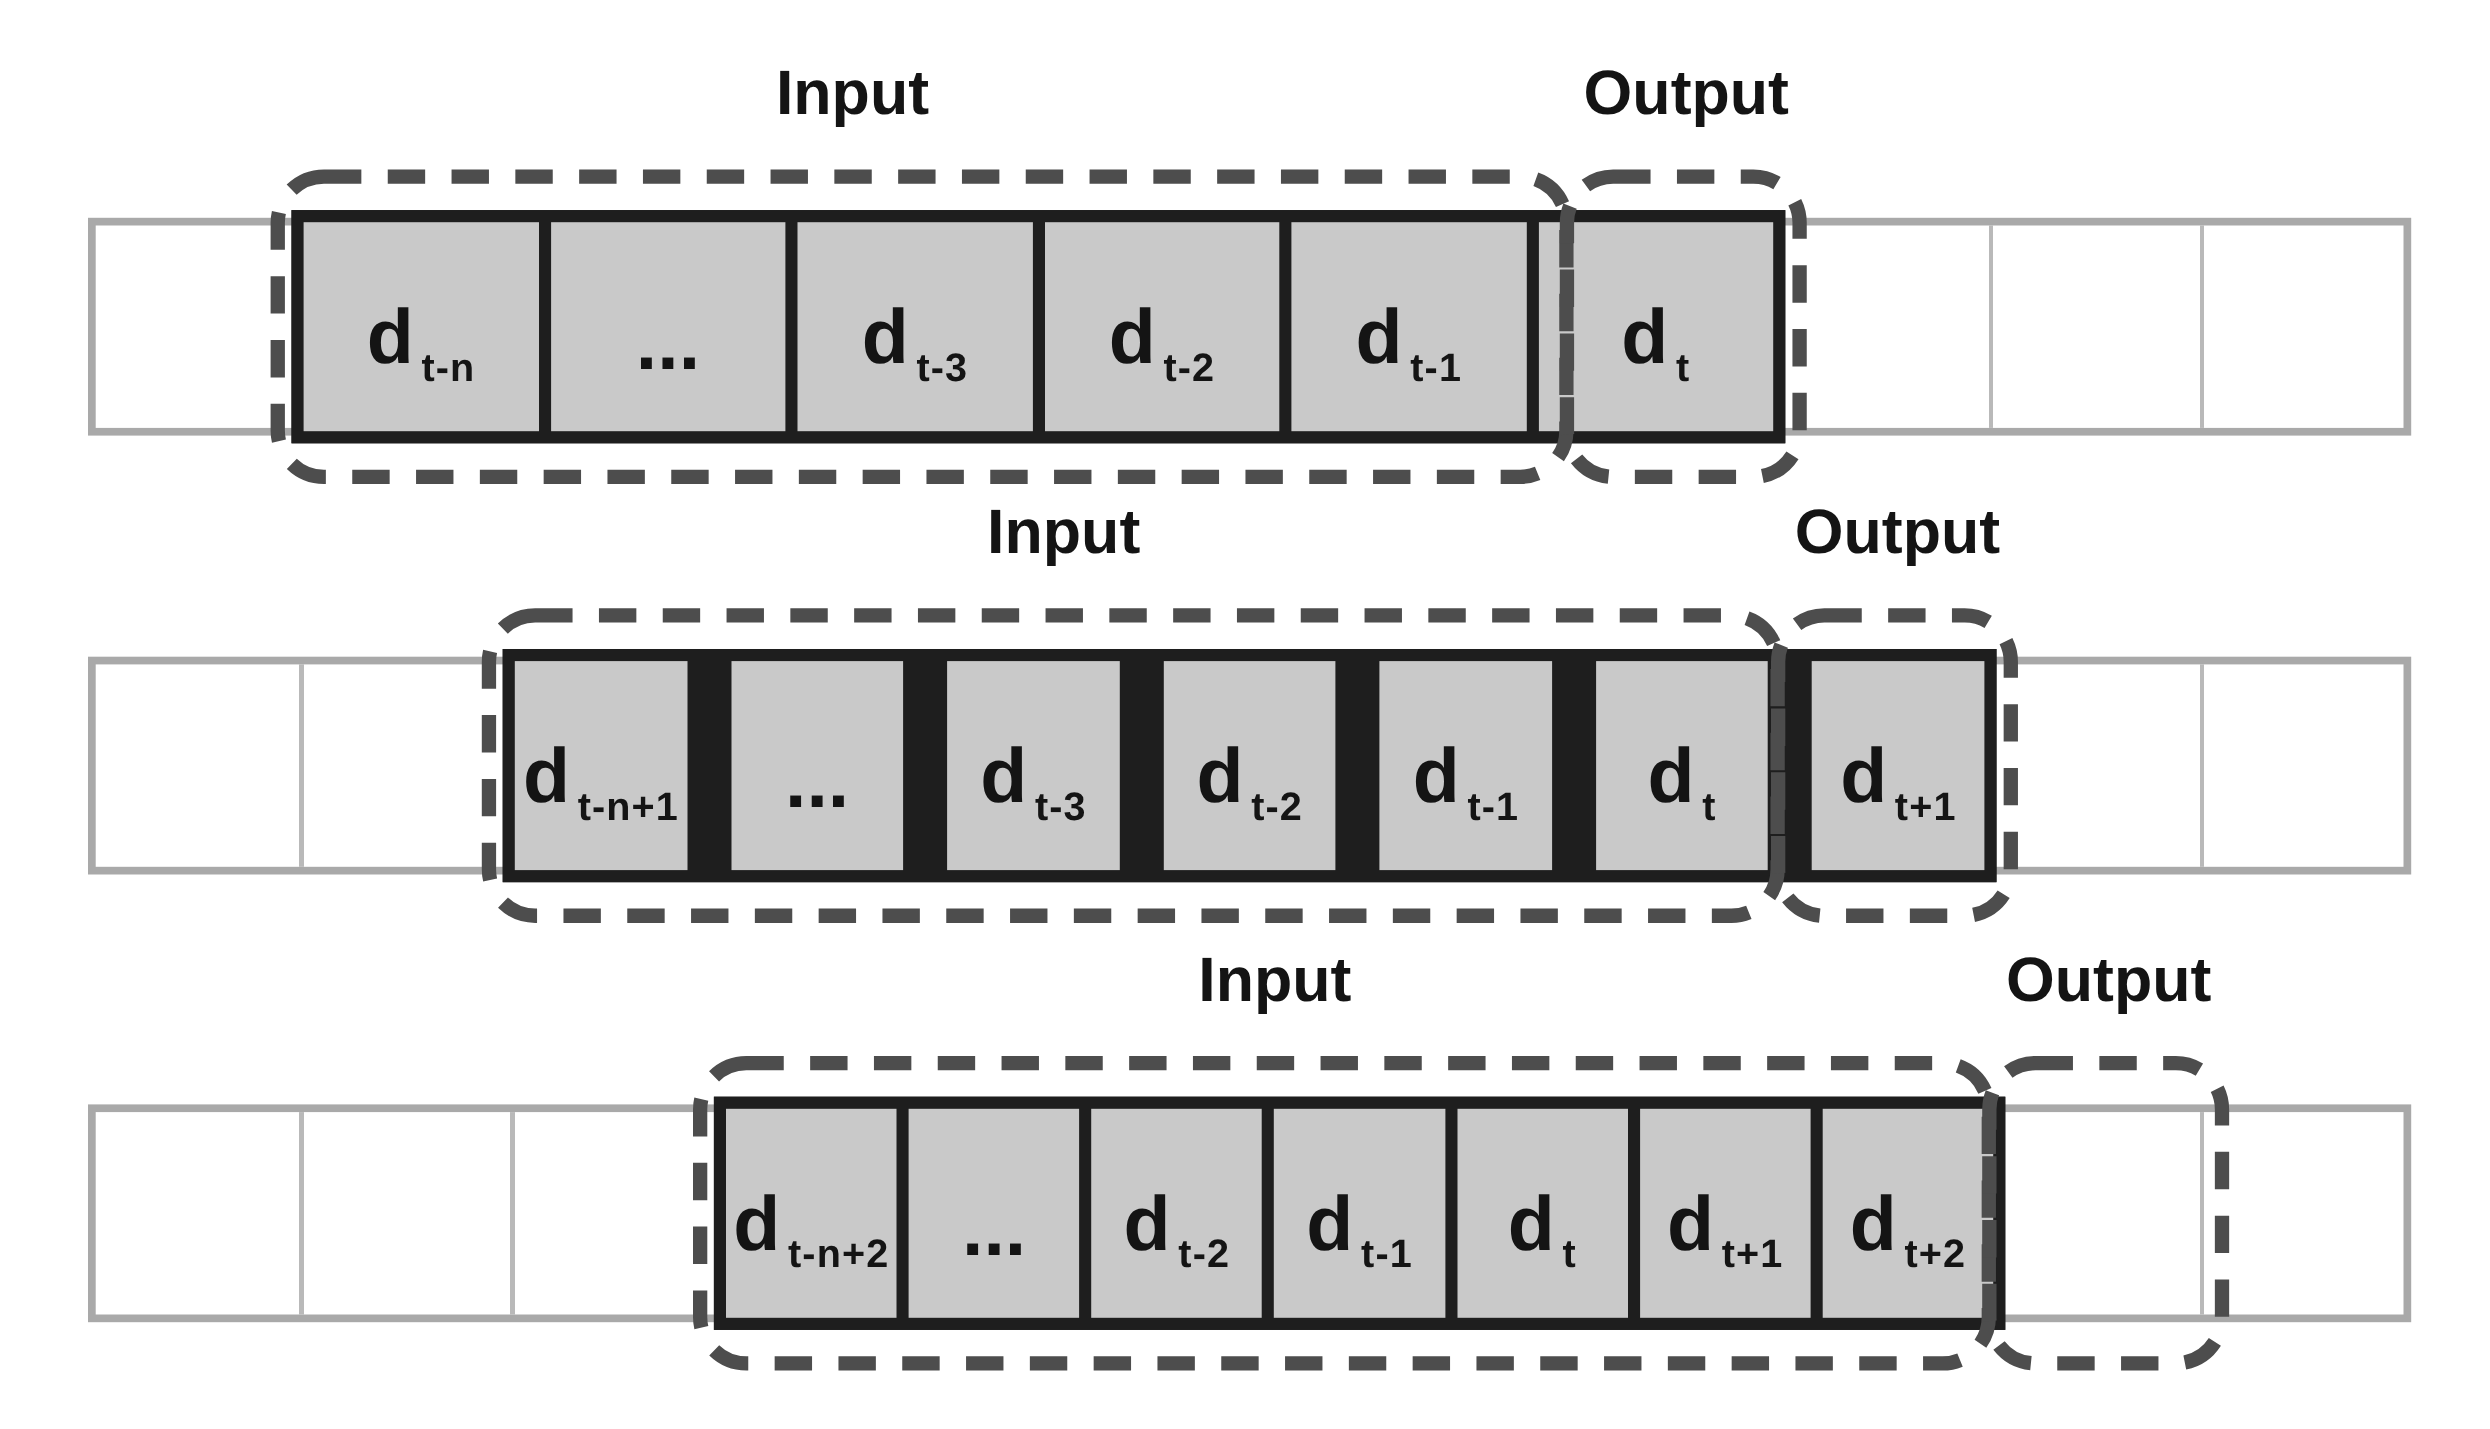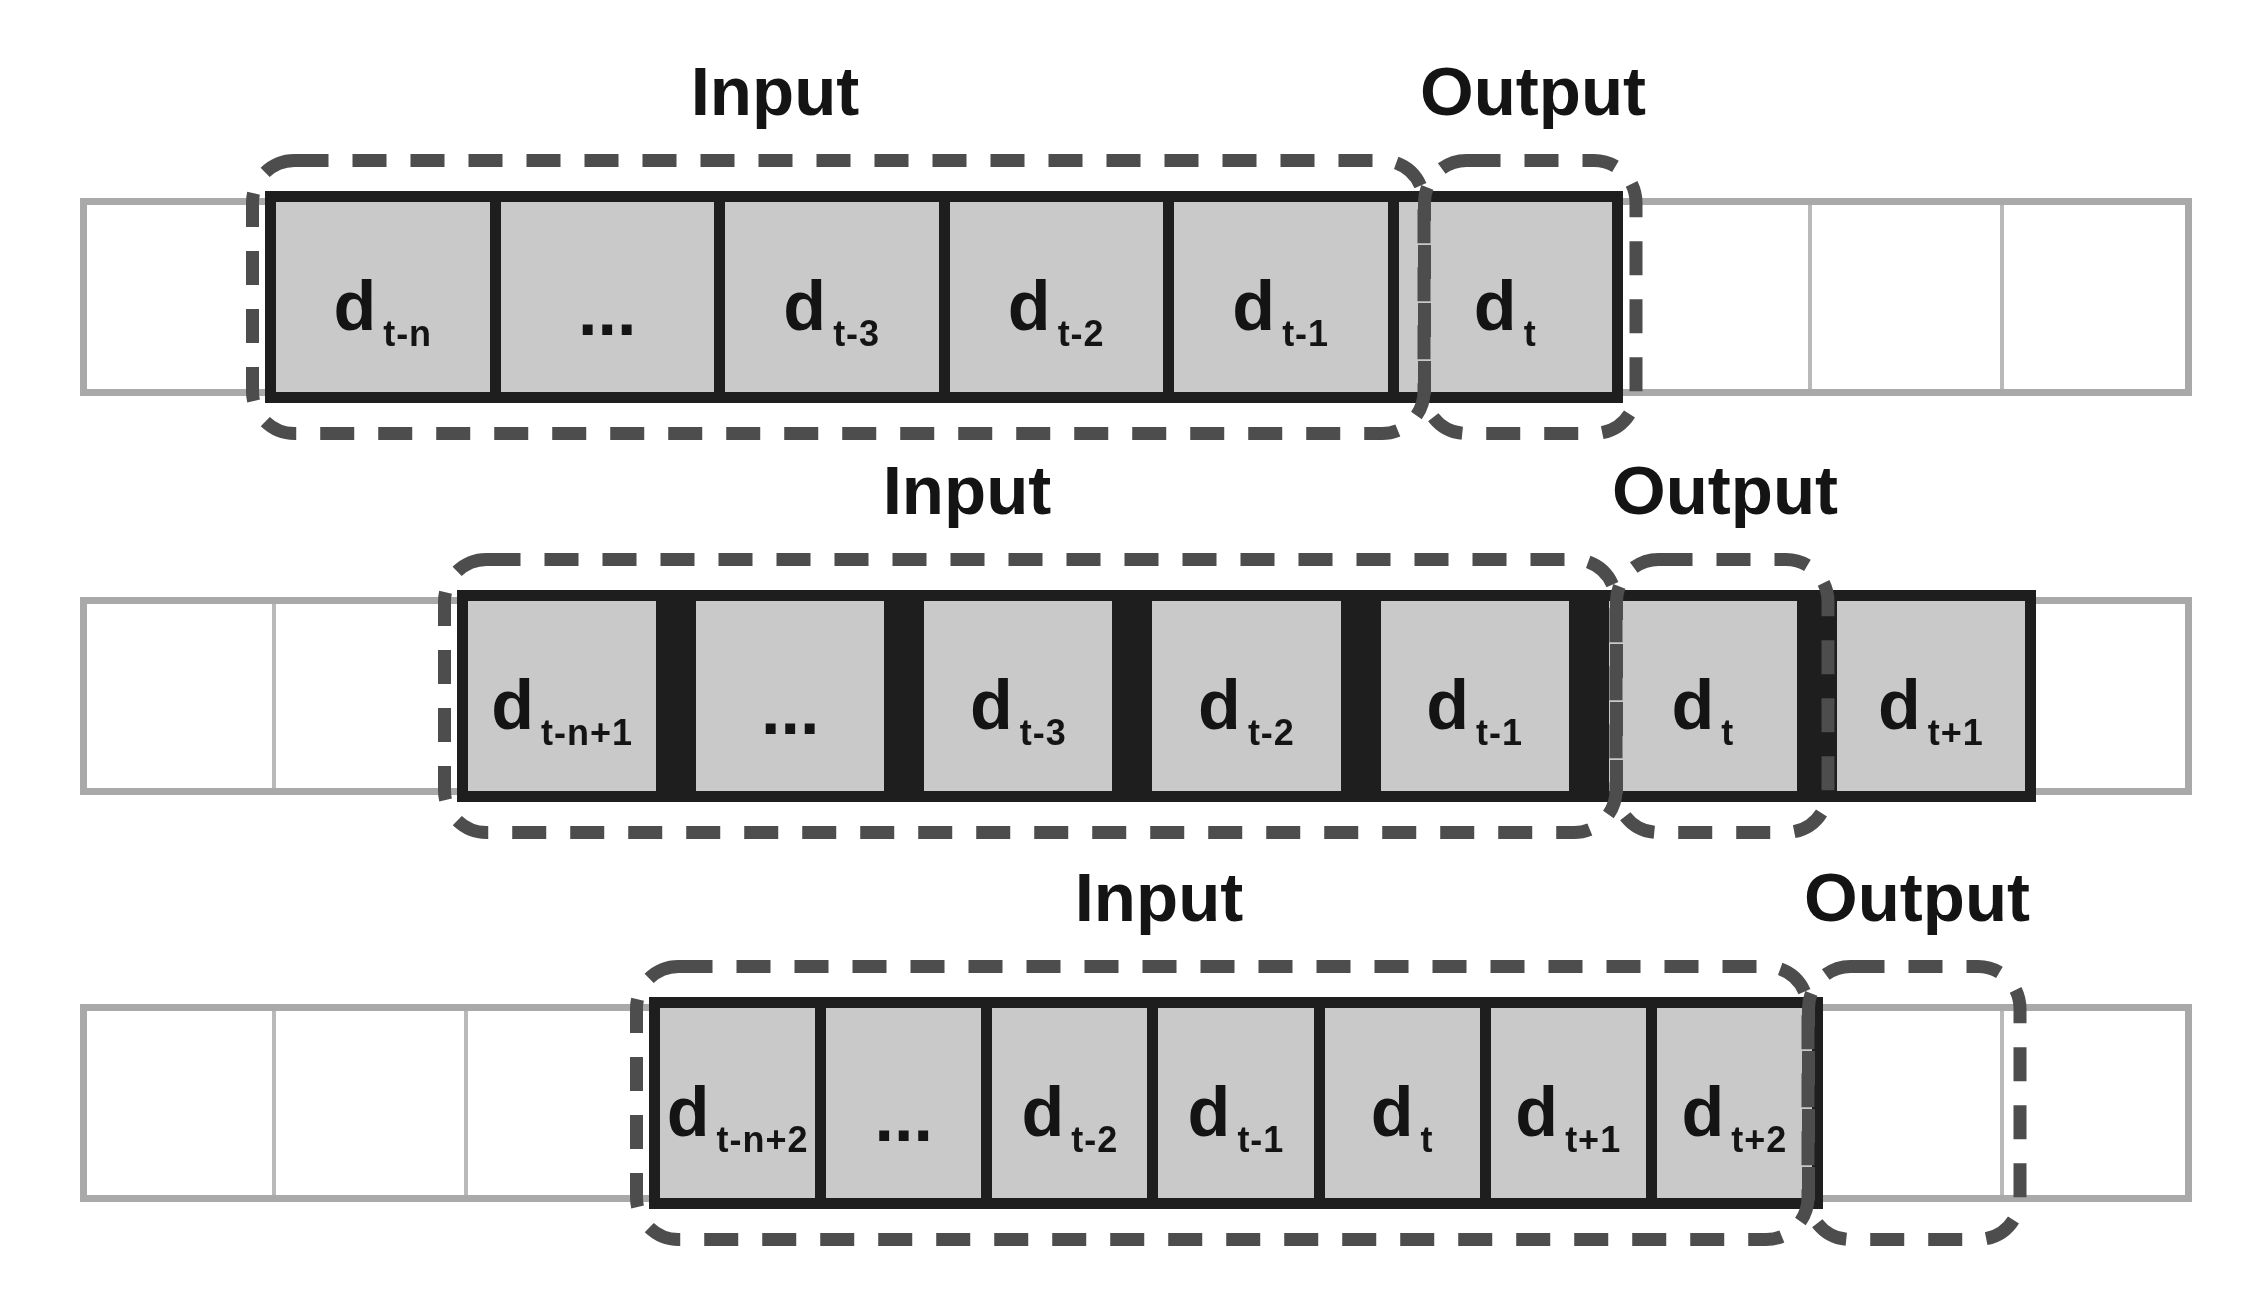--- a/index.html
+++ b/index.html
@@ -11,7 +11,7 @@
   .diagram{position:absolute;inset:0}
   .row-label{
     position:absolute;display:flex;justify-content:center;
-    font-weight:bold;font-size:69px;line-height:1;letter-spacing:0;
+    font-weight:bold;font-size:57px;line-height:1;letter-spacing:0;
     color:var(--text,#141414);white-space:nowrap;
   }
   .track{

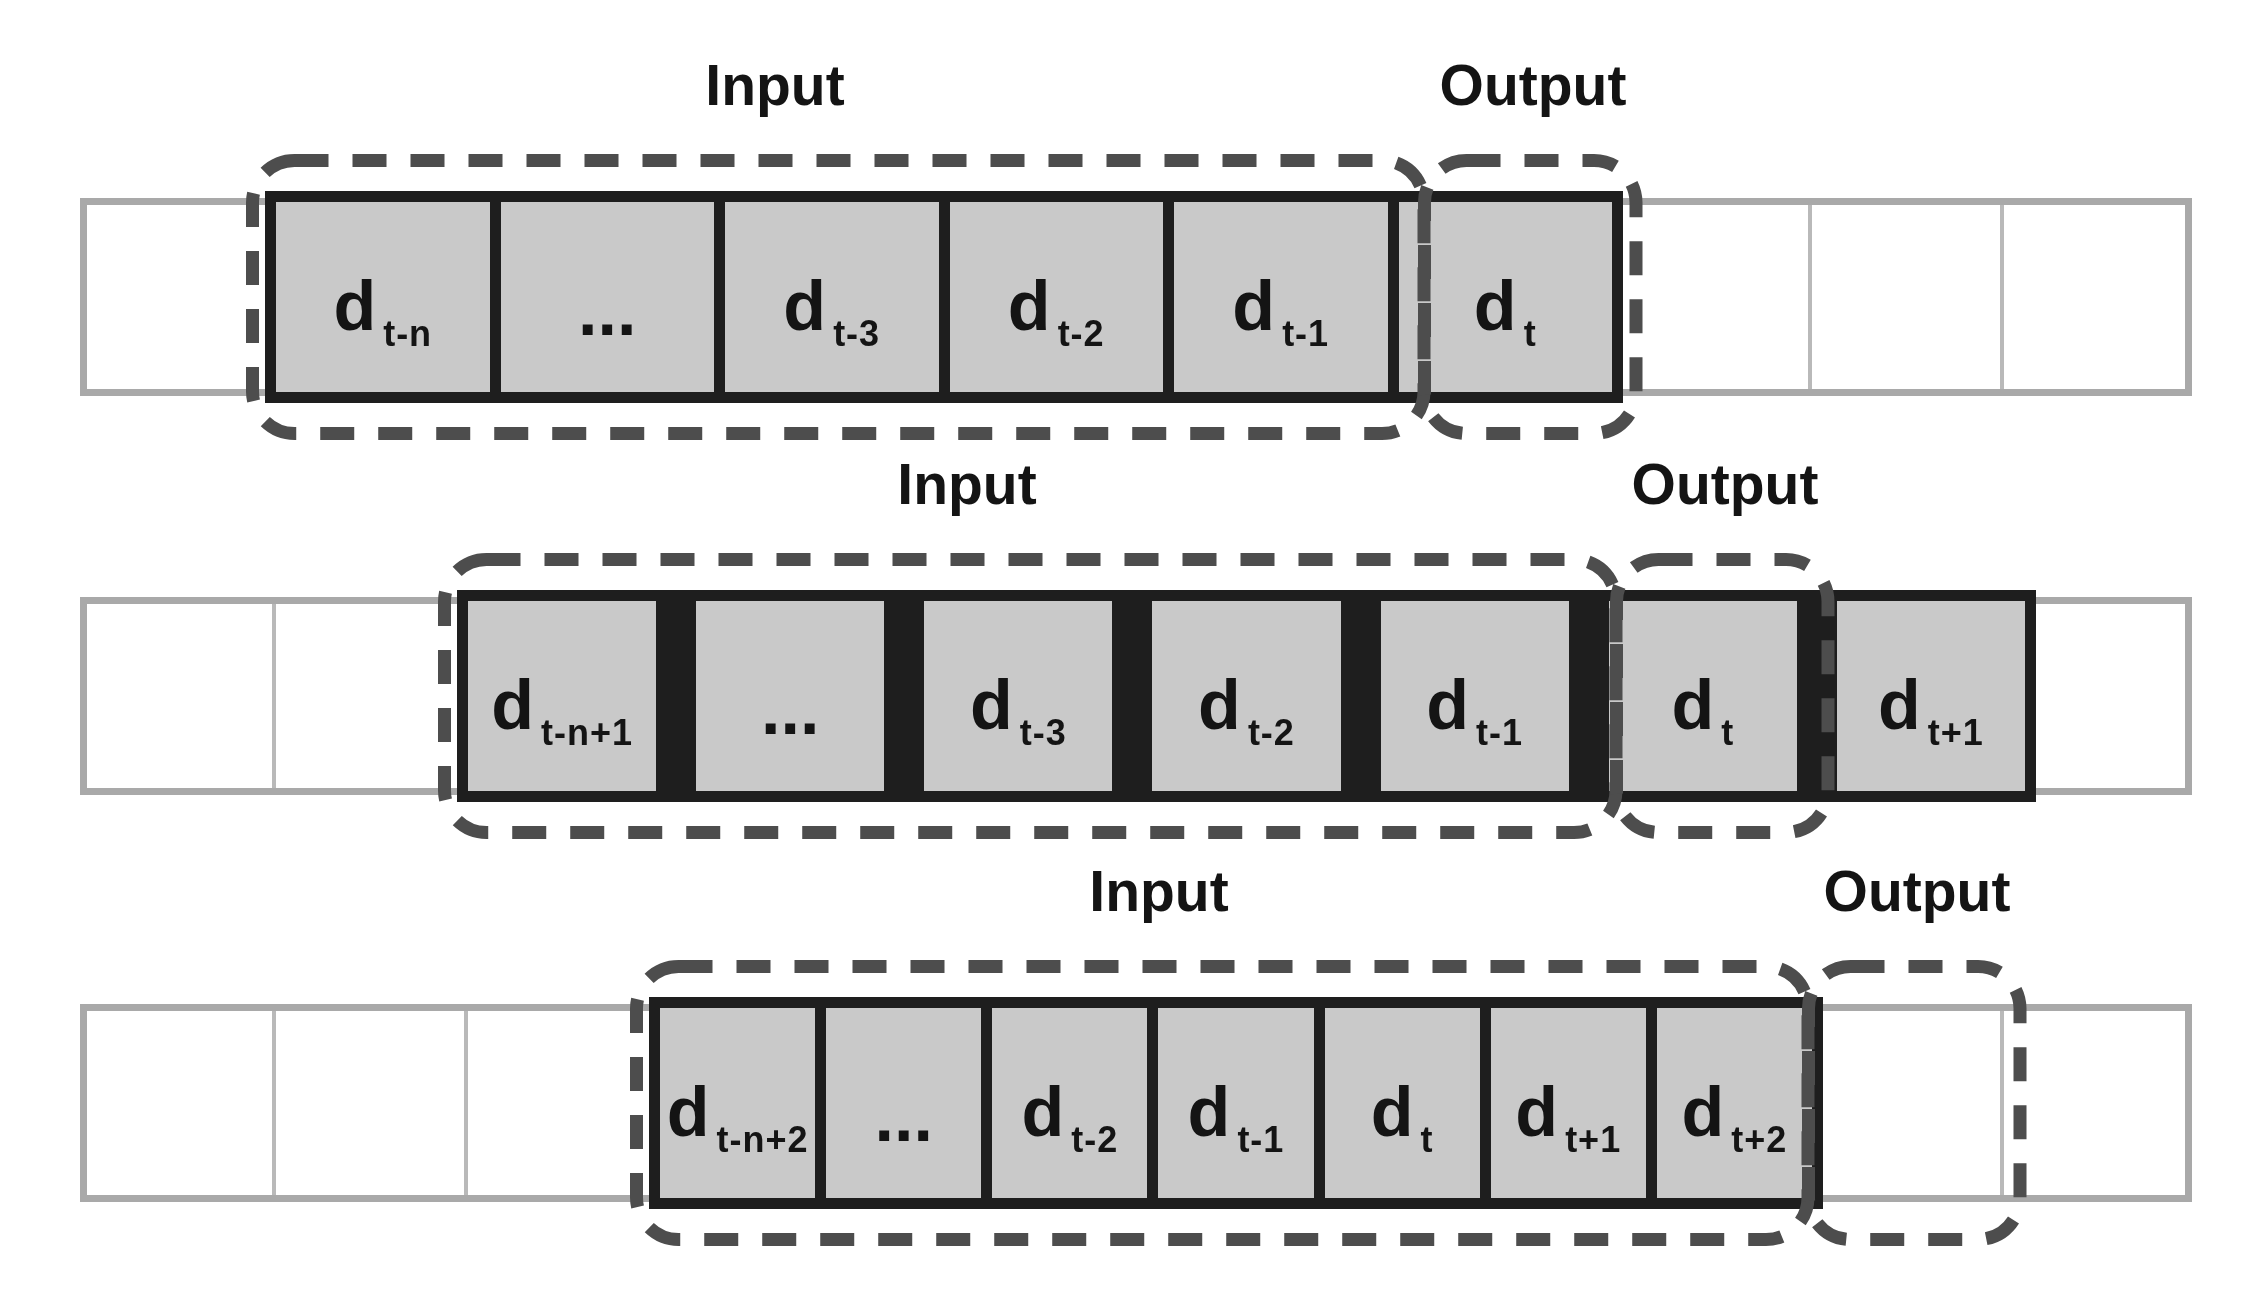--- a/index.html
+++ b/index.html
@@ -78,7 +78,7 @@
     <div class="row-label" style="left: 378px; width: 1178px; top: 456px;">Input</div>
     <div class="row-label" style="left: 1616px; width: 218px; top: 456px;">Output</div>
     <div class="track" style="top: 597px;"></div>
-    <div class="window" style="left: 457px; top: 590px; width: 1579px; height: 212px; gap: 40px;">
+    <div class="window" style="left: 457px; top: 590px; width: 1358px; height: 212px; gap: 40px;">
         <div class="cell">
           <span class="lab"><span>d</span><span class="sub">t-n+1</span></span>
         </div>

